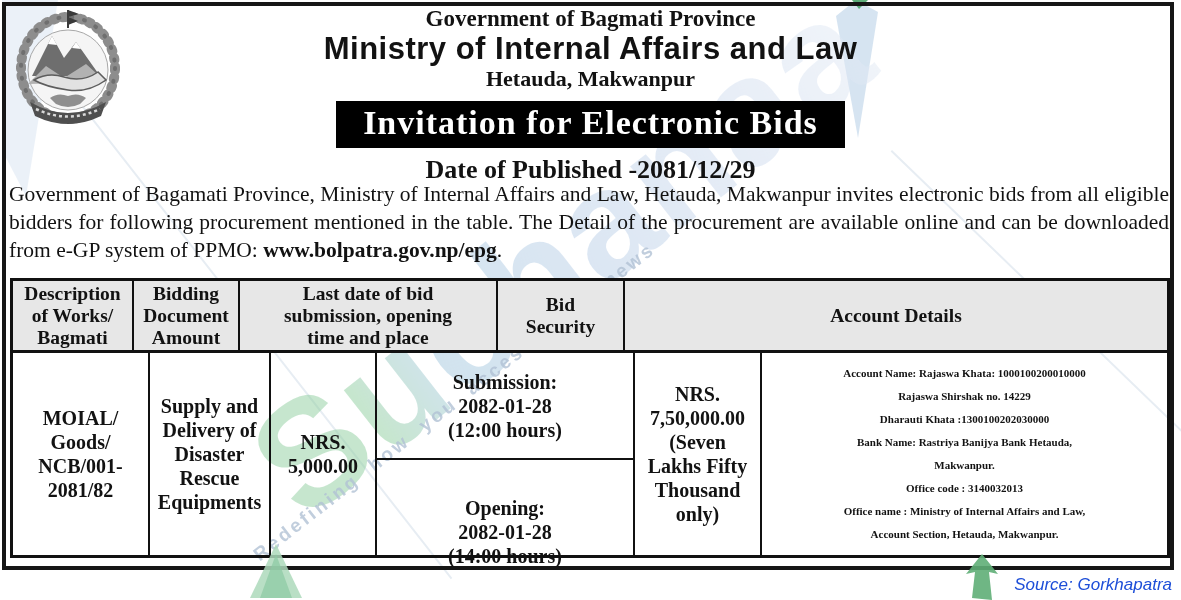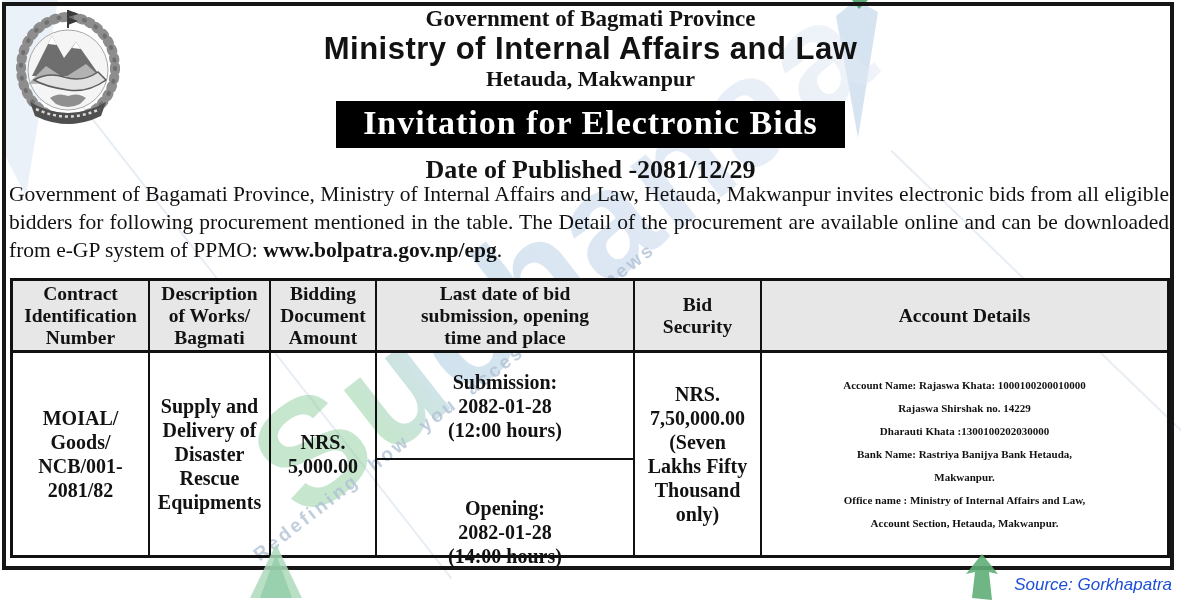--- a/index.html
+++ b/index.html
@@ -134,11 +134,6 @@
 
   <div class="bid-table">
     <div class="thead">
-      <div class="th c1">
-        <div>Contract</div>
-        <div>Identification</div>
-        <div>Number</div>
-      </div>
       <div class="th c2">
         <div>Description</div>
         <div>of Works/</div>

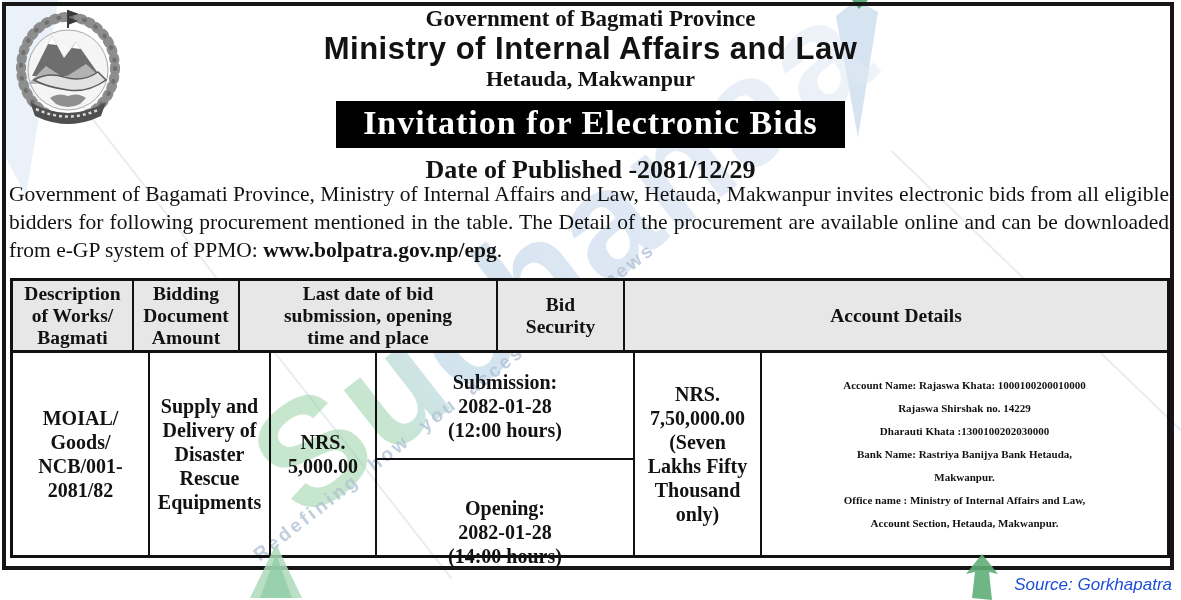--- a/index.html
+++ b/index.html
@@ -201,6 +201,7 @@
         <div>Dharauti Khata :1300100202030000</div>
         <div>Bank Name: Rastriya Banijya Bank Hetauda,</div>
         <div>Makwanpur.</div>
+        <div>Office code : 3140032013</div>
         <div>Office name : Ministry of Internal Affairs and Law,</div>
         <div>Account Section, Hetauda, Makwanpur.</div>
       </div>

